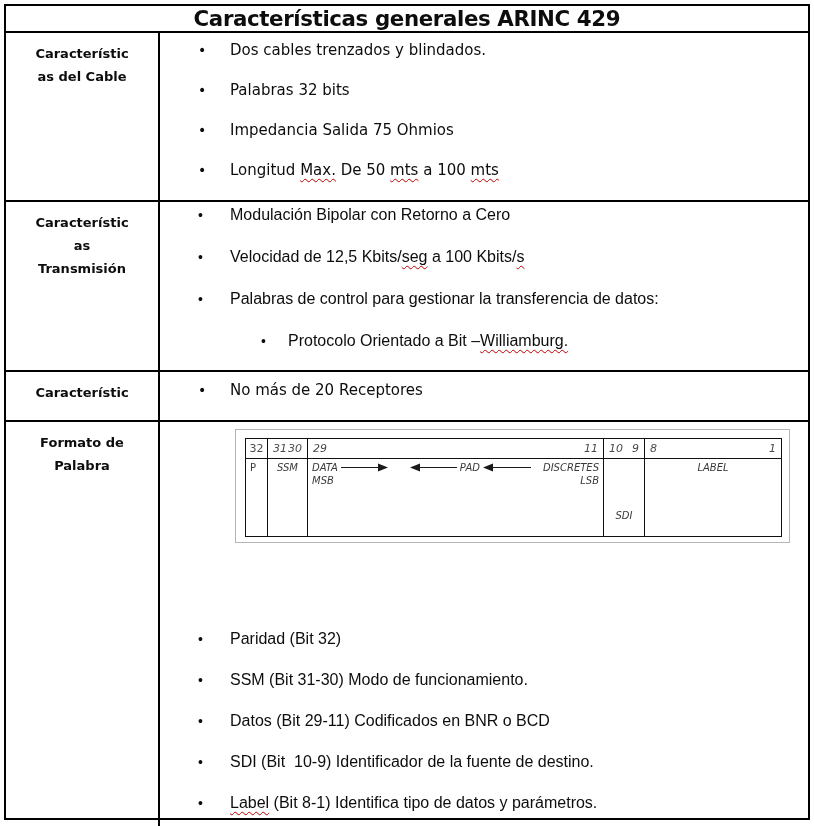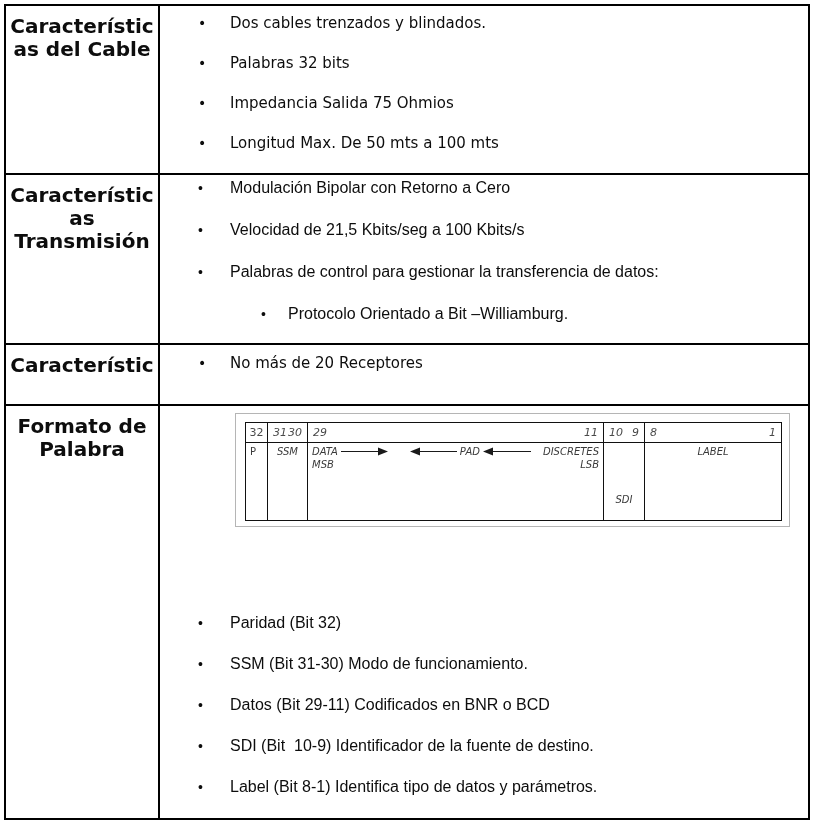--- a/index.html
+++ b/index.html
@@ -87,6 +87,9 @@
 <div class="page">
   <div class="tbl">
 
+    <div class="title-row">
+      <span class="ttl">Características generales ARINC 429</span>
+    </div>
 
     <div class="row r1">
       <div class="hdr">

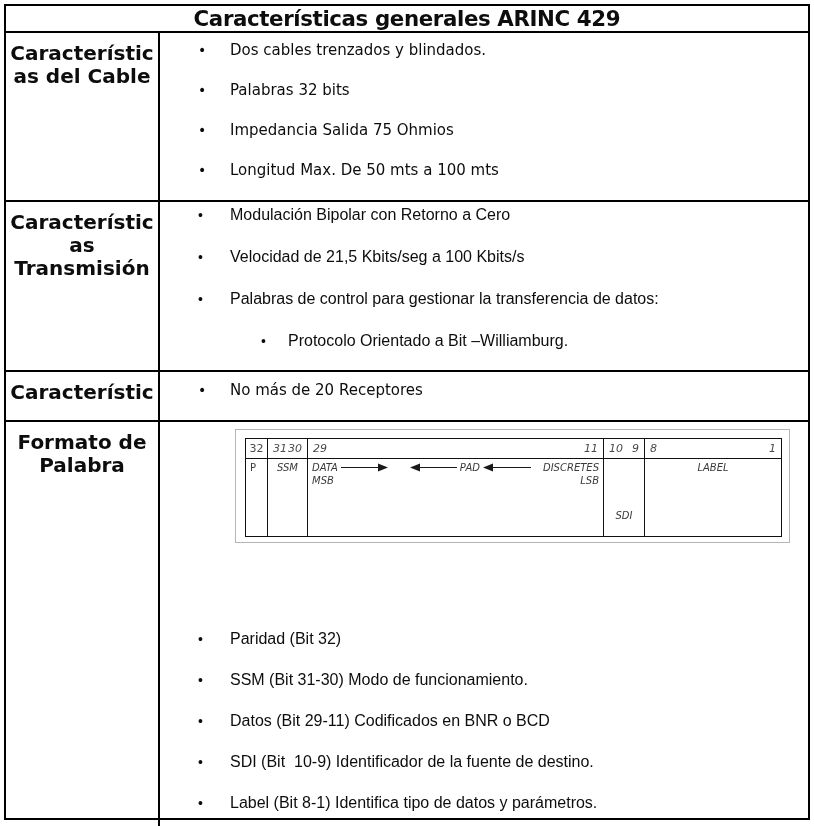--- a/index.html
+++ b/index.html
@@ -28,7 +28,7 @@
   .hdr {
     width:154px; flex:0 0 154px; border-right:2px solid #000;
     text-align:center; padding-top:9px;
-    font-weight:bold; font-size:20px; line-height:23px;
+    font-weight:bold; font-size:13px; line-height:23px;
     font-family:"DejaVu Sans", sans-serif;
   }
   .body-cell { flex:1; overflow:hidden; }

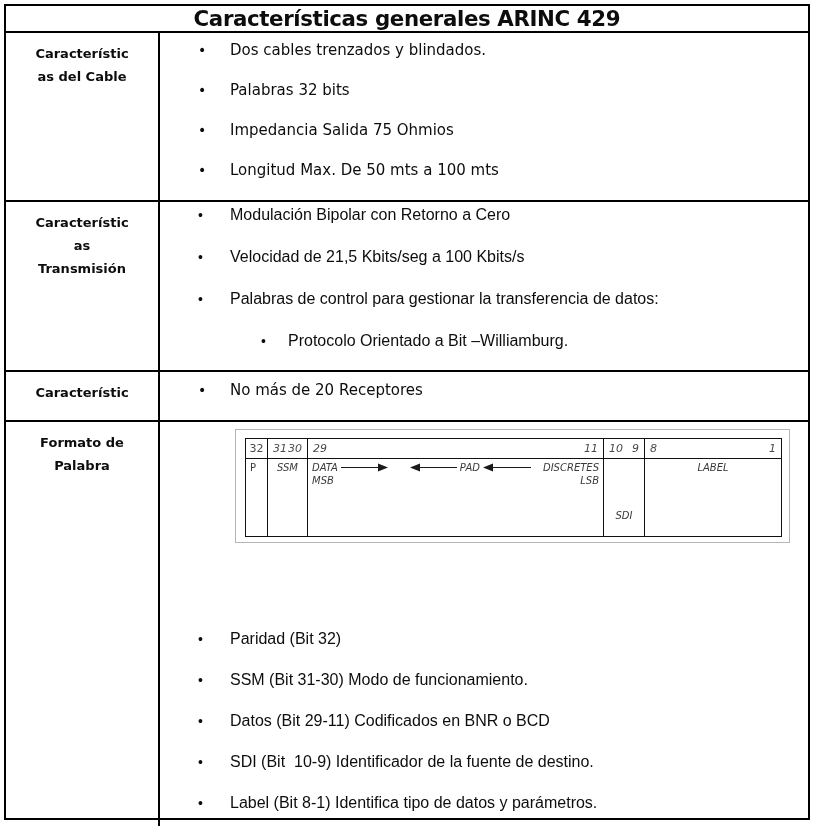--- a/index.html
+++ b/index.html
@@ -47,7 +47,7 @@
   .bullet.indent .marker { width:27px; flex:0 0 27px; }
   .btext { white-space:pre-wrap; }
   .sq {
-    text-decoration-style:wavy;
+    text-decoration:underline; text-decoration-style:wavy;
     text-decoration-color:#c00000; text-decoration-thickness:1px;
     text-underline-offset:3px;
   }

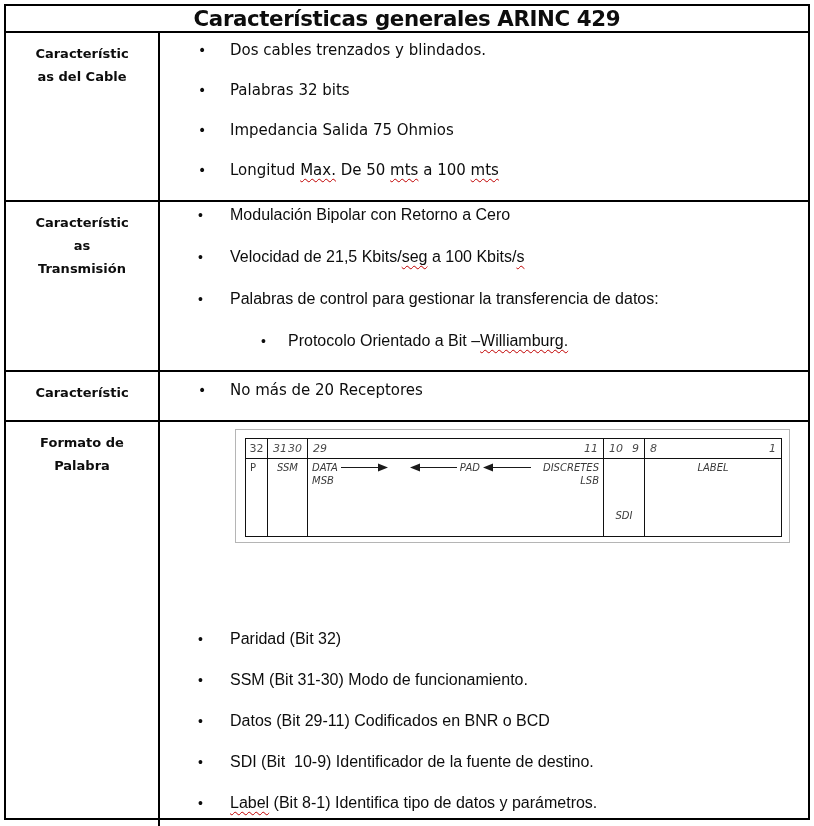--- a/index.html
+++ b/index.html
@@ -129,7 +129,7 @@
           </div>
           <div class="bullet">
             <span class="marker">•</span>
-            <span class="btext"><span>Velocidad de 21,5 Kbits/</span><span class="sq">seg</span><span> a 100 Kbits/</span><span class="sq">s</span></span>
+            <span class="btext"><span>Velocidad de 12,5 Kbits/</span><span class="sq">seg</span><span> a 100 Kbits/</span><span class="sq">s</span></span>
           </div>
           <div class="bullet">
             <span class="marker">•</span>

